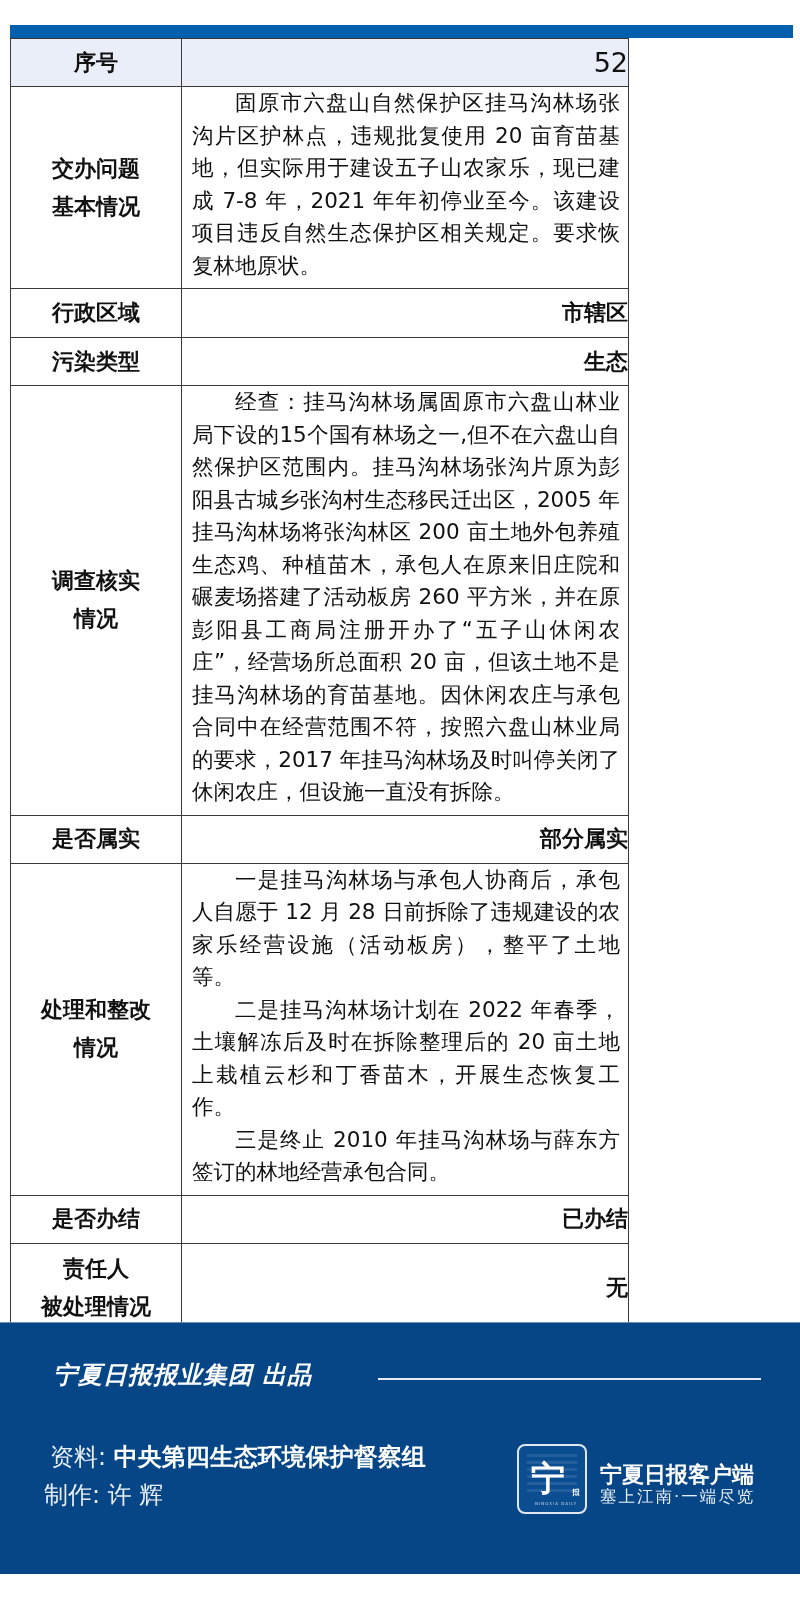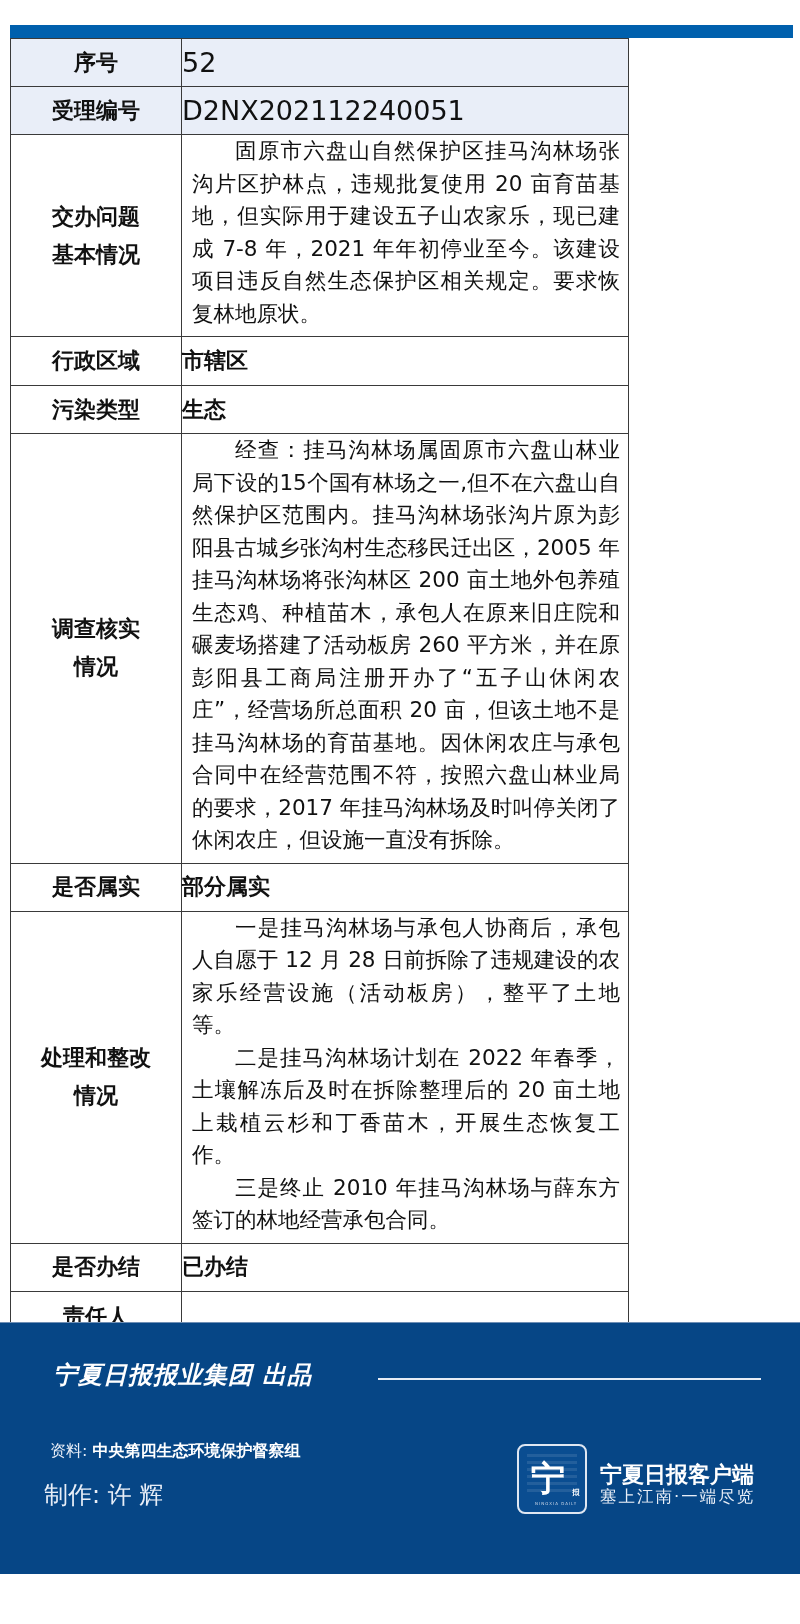--- a/index.html
+++ b/index.html
@@ -11,7 +11,7 @@
   .tbl { position: absolute; left: 10px; top: 38px; width: 619px; border-collapse: collapse; table-layout: fixed; }
   .tbl td { border: 1.5px solid #3a3a3a; vertical-align: middle; }
   .tbl td.lab { width: 171px; text-align: center; font-weight: bold; font-size: 22px; line-height: 38px; color: #111; }
-  .tbl td.val { text-align: left; font-size: 22px; color: #111; font-weight: bold; }
+  .tbl td.val { text-align: right; font-size: 22px; color: #111; font-weight: bold; }
   .tbl td.val.big { font-size: 27px; font-weight: normal; }
   .tbl tr.shade td { background: #e9eef8; }
   .tbl td.para { text-align: justify; font-size: 21.5px; line-height: 32.5px; padding: 0 8px 6px 10px; font-weight: normal; color: #111; }

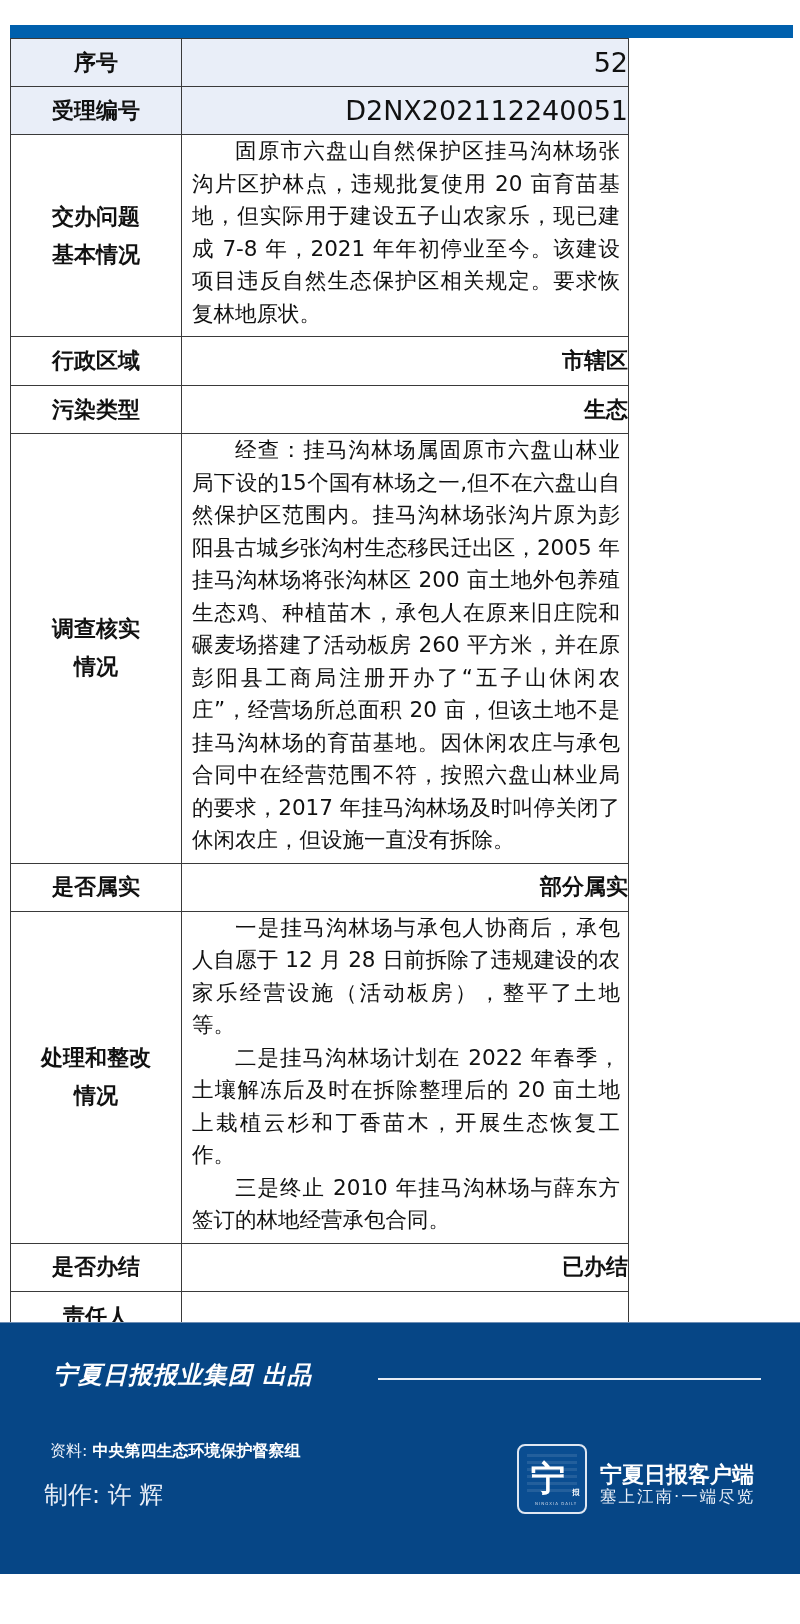--- a/index.html
+++ b/index.html
@@ -42,10 +42,6 @@
       <tr class="shade" style="height:48px">
     <td class="lab">序号</td>
     <td class="val big">52</td>
-  </tr>
-  <tr class="shade" style="height:48px">
-    <td class="lab">受理编号</td>
-    <td class="val big">D2NX202112240051</td>
   </tr>
   <tr style="height:184px">
     <td class="lab">

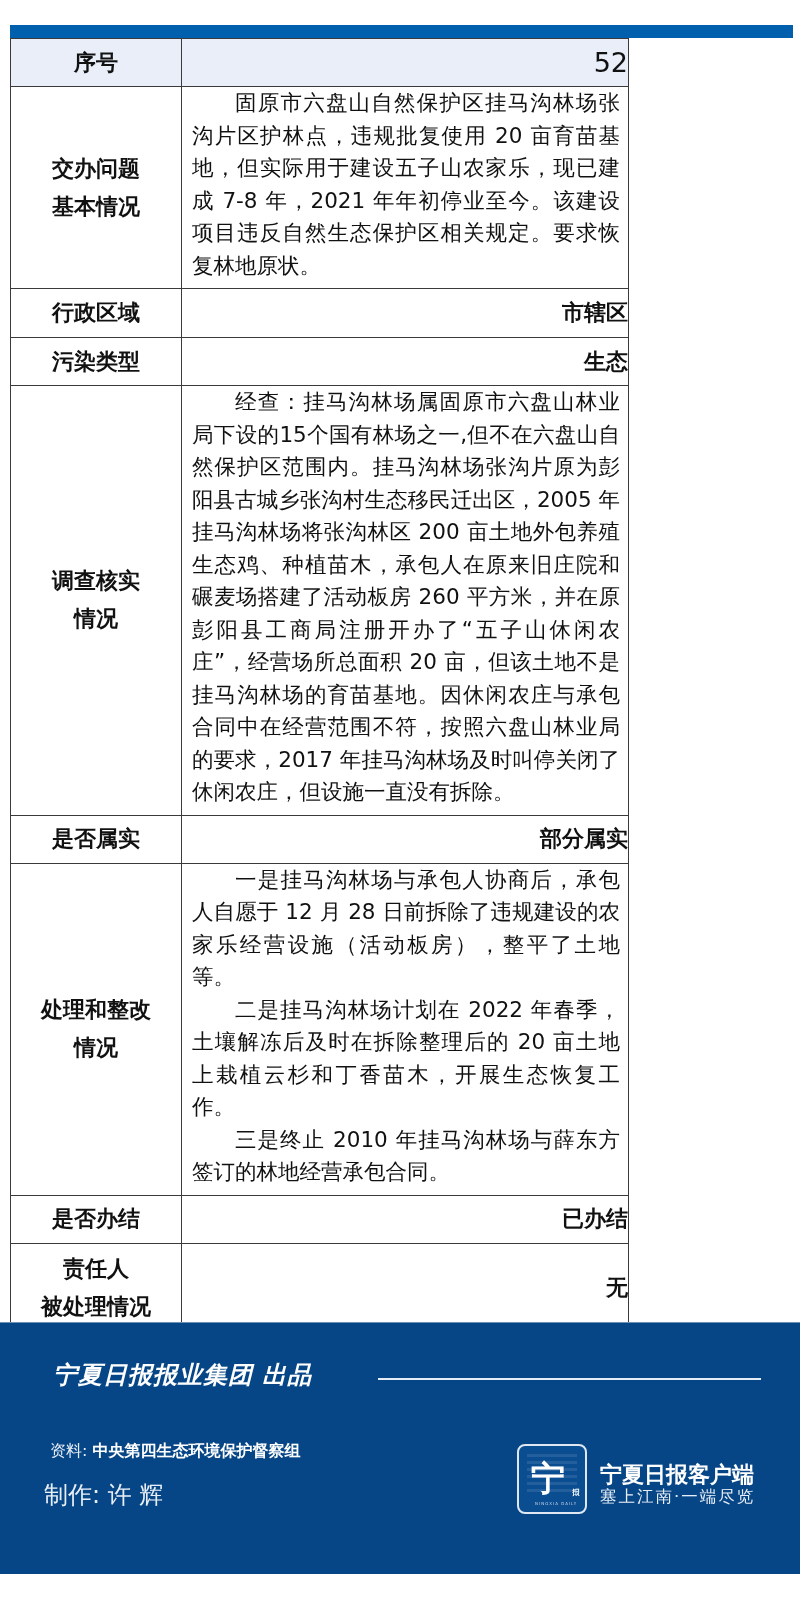--- a/index.html
+++ b/index.html
@@ -20,7 +20,7 @@
   .footer { position: absolute; left: 0; top: 1322px; width: 800px; height: 252px; background: #064686; border-top: 1px solid #6f8fb5; padding-left: 18px; }
   .f-title { position: absolute; left: 53px; top: 36px; font-size: 24px; font-weight: bold; font-style: italic; color: #fff; letter-spacing: 1px; }
   .f-line { position: absolute; left: 378px; top: 55px; width: 383px; height: 2px; background: #e6ecf5; }
-  .f-src { position: absolute; left: 50px; top: 118px; font-size: 16px; color: #e8eef7; }
+  .f-src { position: absolute; left: 50px; top: 118px; font-size: 24px; color: #e8eef7; }
   .f-src b { font-family: "DejaVu Serif", "Liberation Serif", serif; font-weight: bold; color: #fff; }
   .f-maker { position: absolute; left: 44px; top: 156px; font-size: 24px; color: #e8eef7; }
   .logo-box { position: absolute; left: 517px; top: 121px; width: 70px; height: 70px; border: 2px solid #dfe7f2; border-radius: 8px; background: #0a4d91; }

